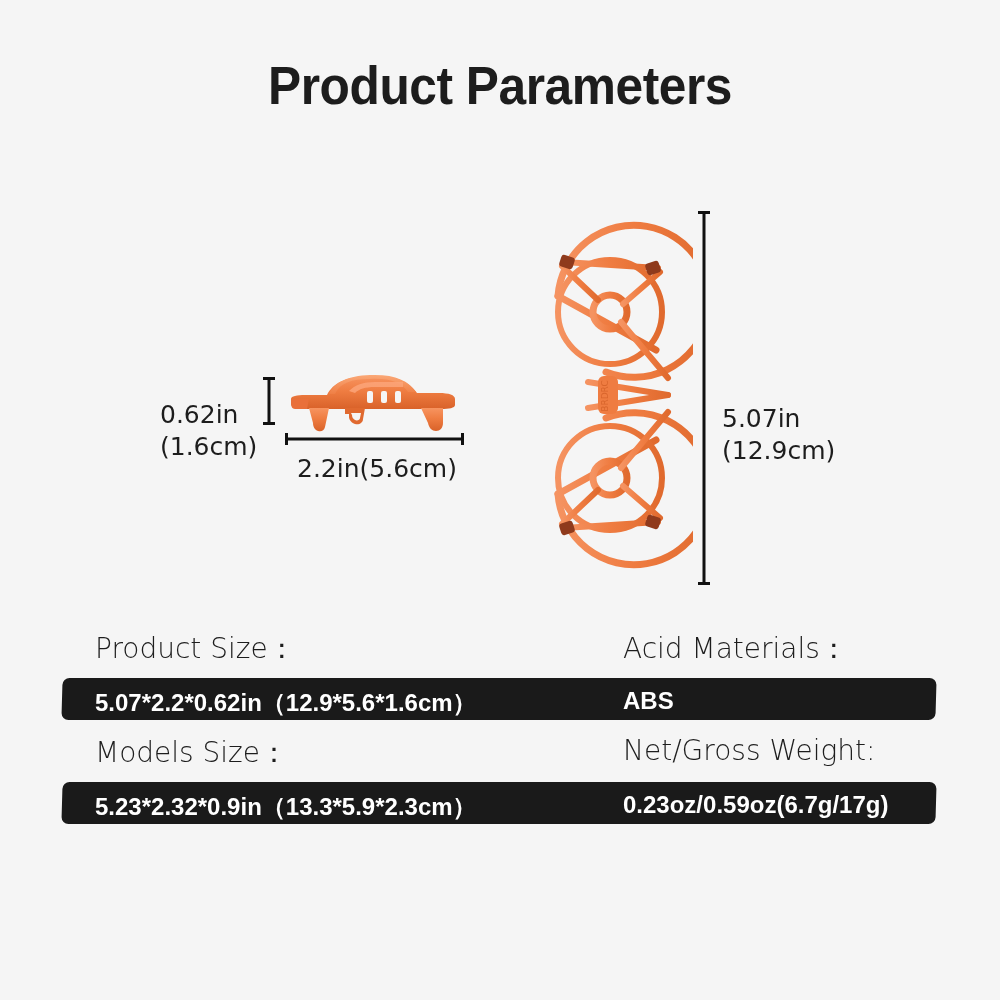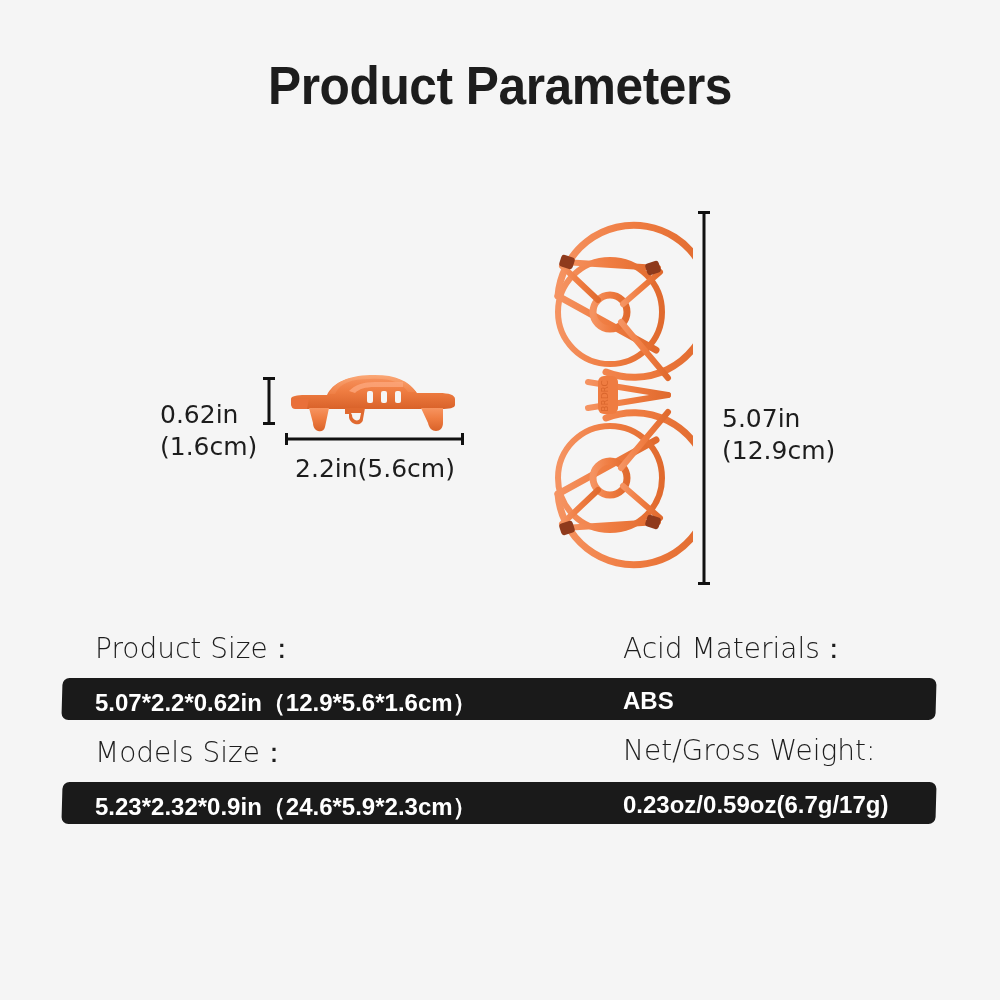--- a/index.html
+++ b/index.html
@@ -75,10 +75,10 @@
     height: 14px;
   }
   #dim-width-label {
-    left: 287px;
+    left: 297px;
     top: 273px;
     width: 176px;
-    text-align: center;
+    text-align: left;
   }
 
   

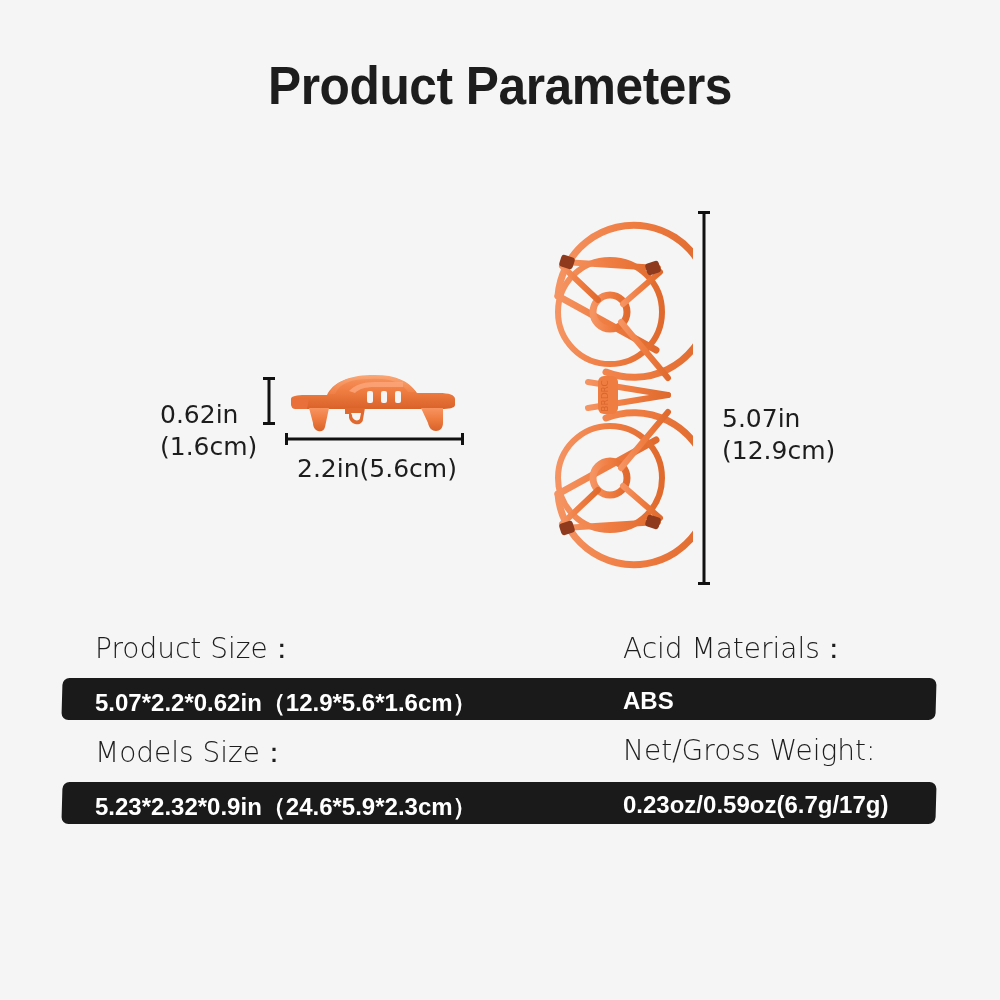--- a/index.html
+++ b/index.html
@@ -318,7 +318,7 @@
     </div>
     <div class="spec-bar"></div>
     <div class="spec-values">
-      <div class="spec-value col-a">5.23*2.32*0.9in（24.6*5.9*2.3cm）</div>
+      <div class="spec-value col-a">5.23*2.32*0.9in（13.3*5.9*2.3cm）</div>
       <div class="spec-value col-b">0.23oz/0.59oz(6.7g/17g)</div>
     </div>
   </div>

